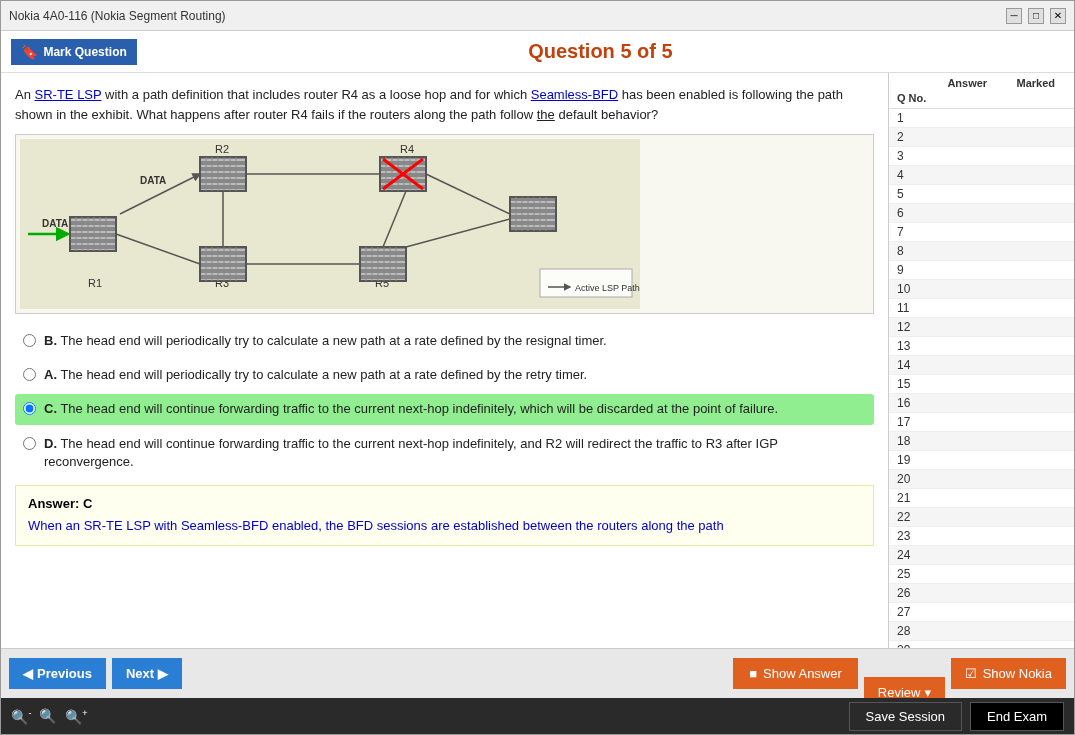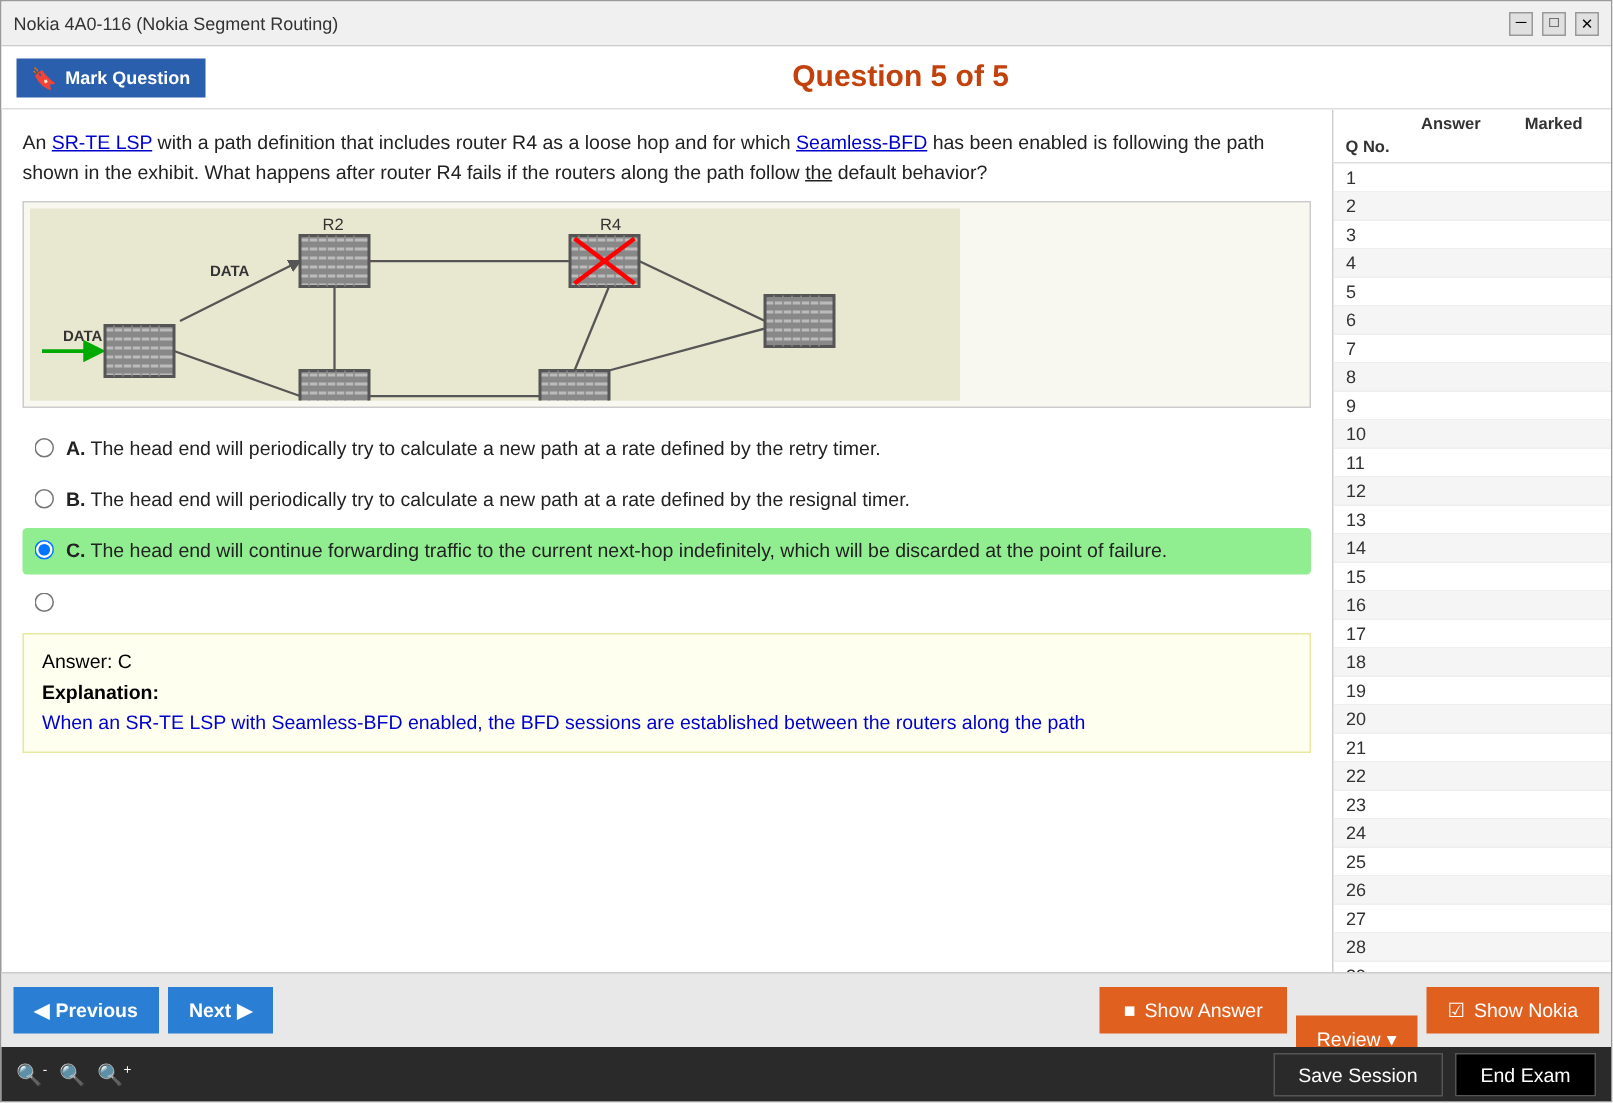--- a/index.html
+++ b/index.html
@@ -24,7 +24,7 @@
     .question-text { font-size: 13px; color: #222; margin-bottom: 10px; line-height: 1.5; }
 
     .exhibit-container { border: 1px solid #ccc; background: #f8f8f0; margin-bottom: 12px; padding: 4px; }
-    .exhibit-img { width: 620px; height: 128px; background: #e8e8d8; position: relative; overflow: hidden; }
+    .exhibit-img { width: 620px; height: 170px; background: #e8e8d8; position: relative; overflow: hidden; }
 
     .options-list { margin-bottom: 8px; }
     .option-item { display: flex; align-items: flex-start; gap: 8px; padding: 6px 8px; margin-bottom: 4px; border-radius: 3px; }

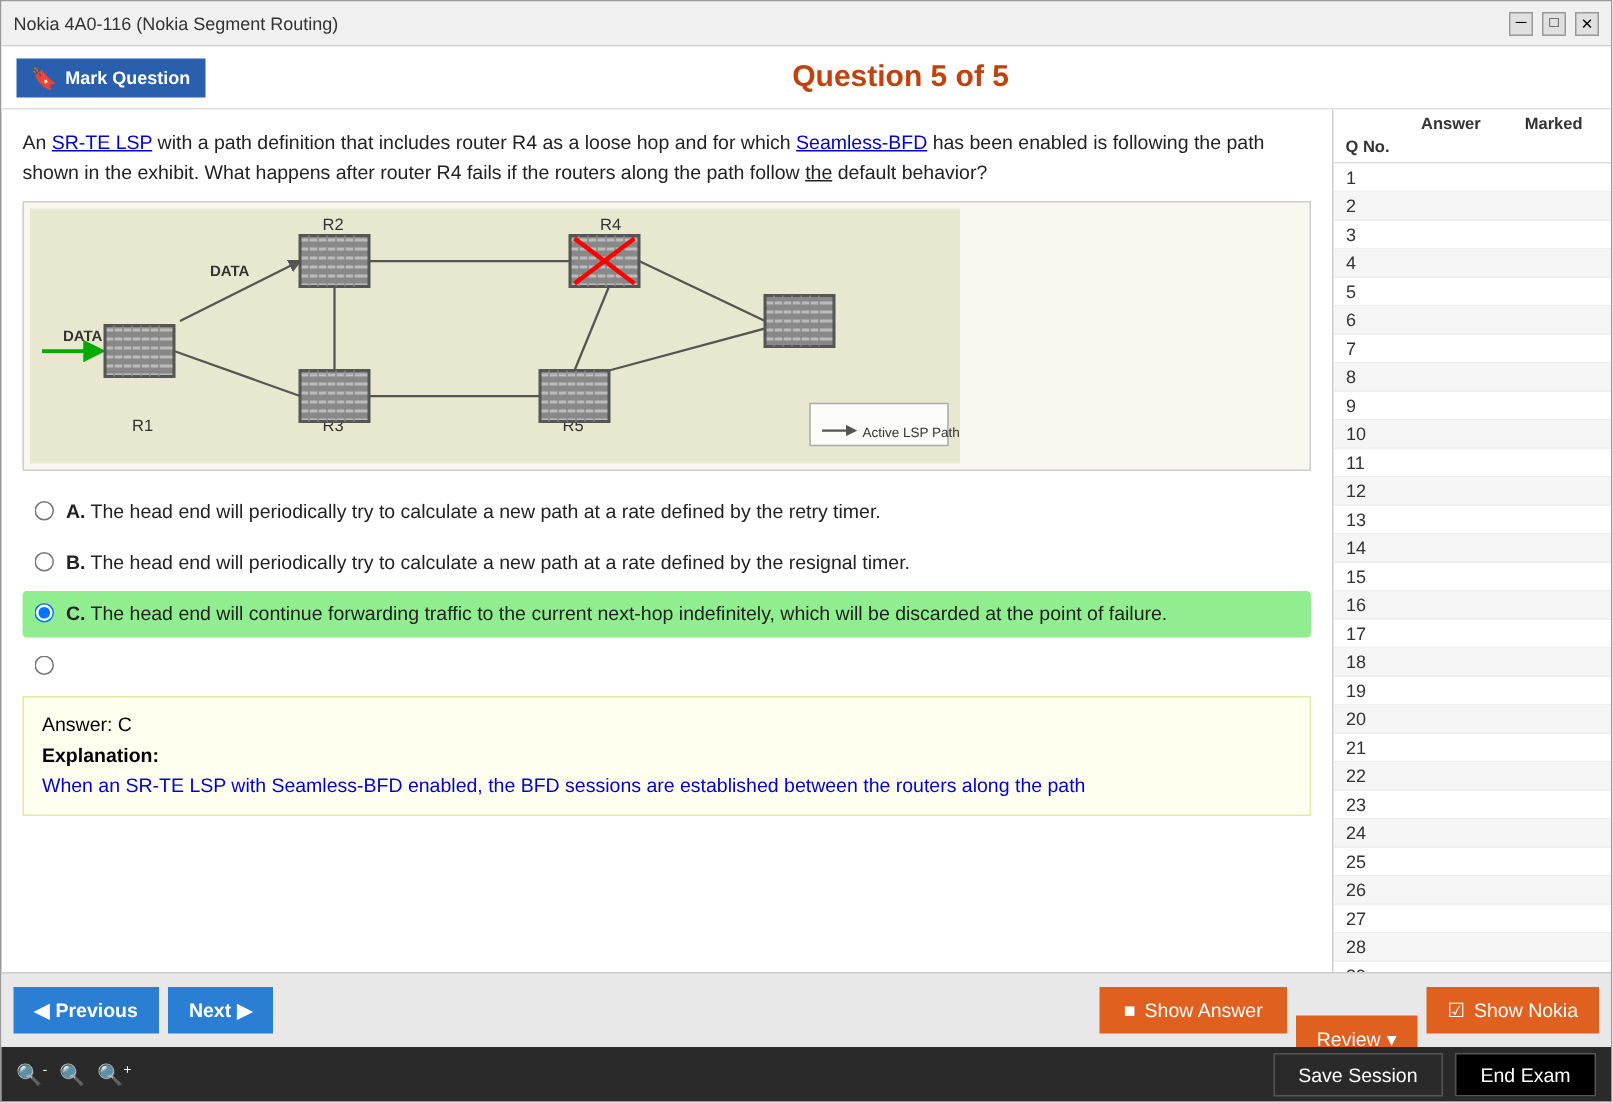--- a/index.html
+++ b/index.html
@@ -212,11 +212,11 @@
       <div class="options-list">
         <div class="option-item">
           <input type="radio" name="answer" style="">
-          <span class="option-text"><strong>A.</strong> The head end will periodically try to calculate a new path at a rate defined by the retry timer.</span>
+          <span class="option-text"><strong>B.</strong> The head end will periodically try to calculate a new path at a rate defined by the resignal timer.</span>
         </div>
         <div class="option-item">
           <input type="radio" name="answer" style="">
-          <span class="option-text"><strong>B.</strong> The head end will periodically try to calculate a new path at a rate defined by the resignal timer.</span>
+          <span class="option-text"><strong>A.</strong> The head end will periodically try to calculate a new path at a rate defined by the retry timer.</span>
         </div>
         <div class="option-item selected">
           <input type="radio" name="answer" checked="" style="">

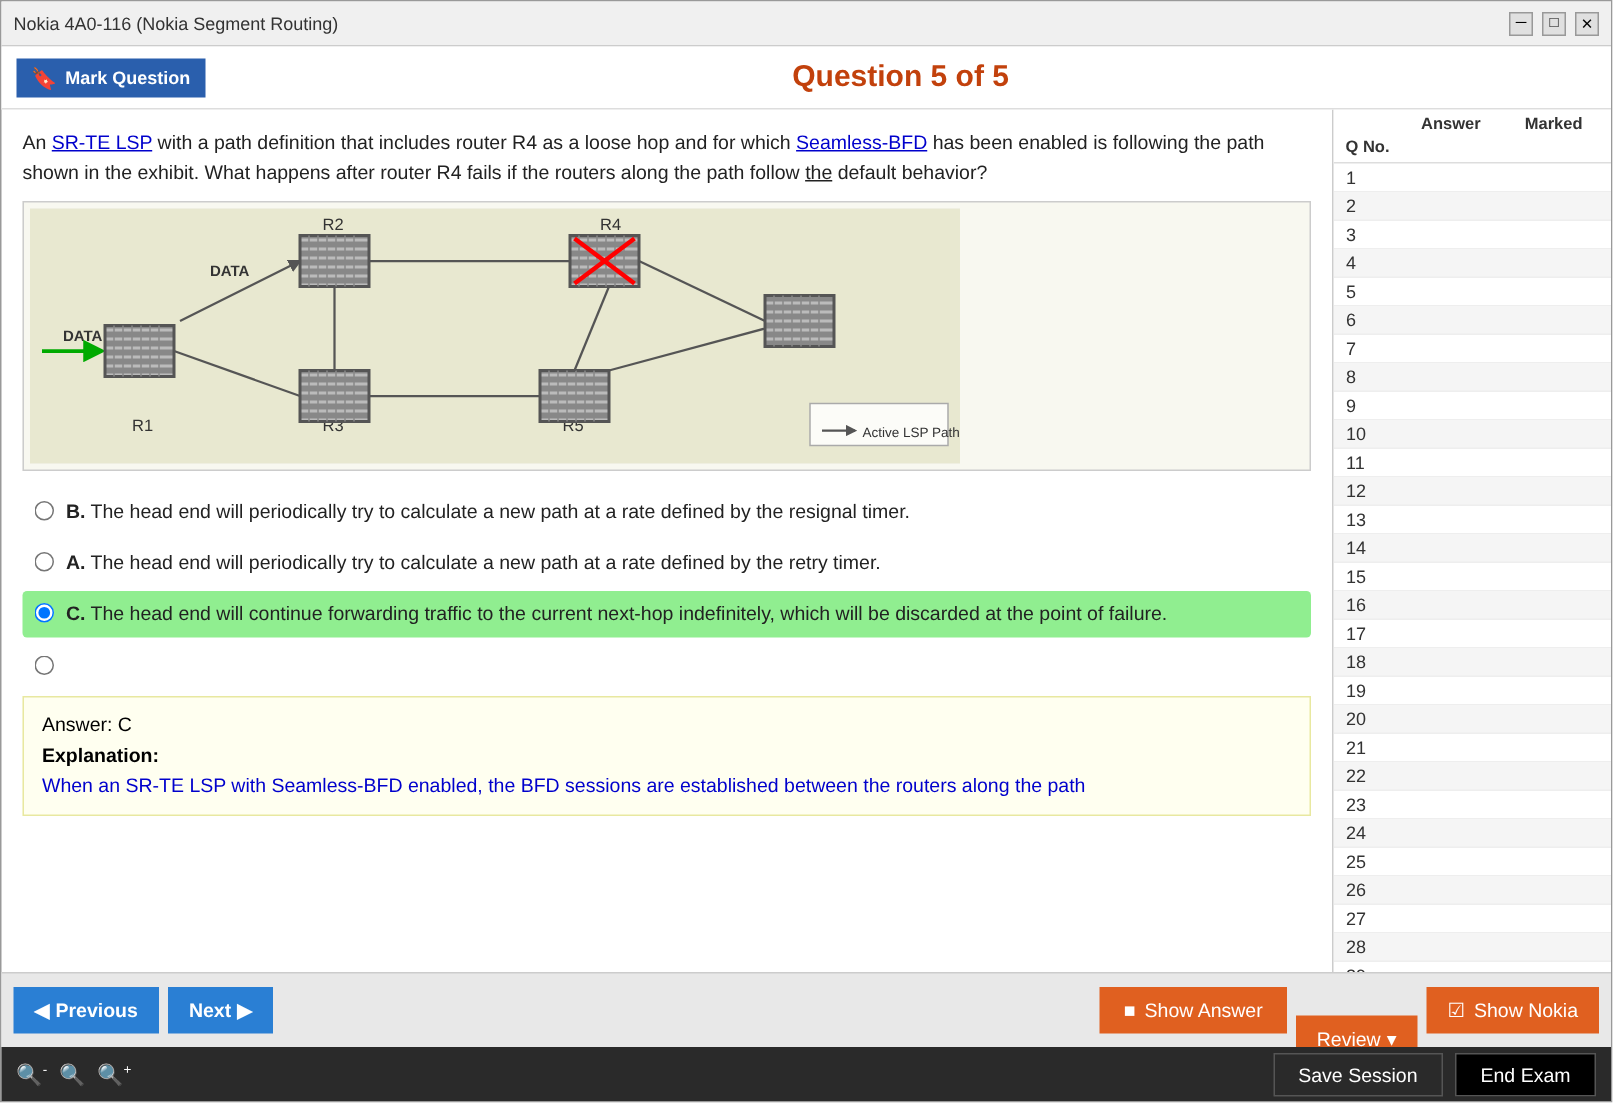--- a/index.html
+++ b/index.html
@@ -224,6 +224,7 @@
         </div>
         <div class="option-item">
           <input type="radio" name="answer" style="">
+          <span class="option-text"><strong>D.</strong> The head end will continue forwarding traffic to the current next-hop indefinitely, and R2 will redirect the traffic to R3 after IGP reconvergence.</span>
         </div>
       </div>
 

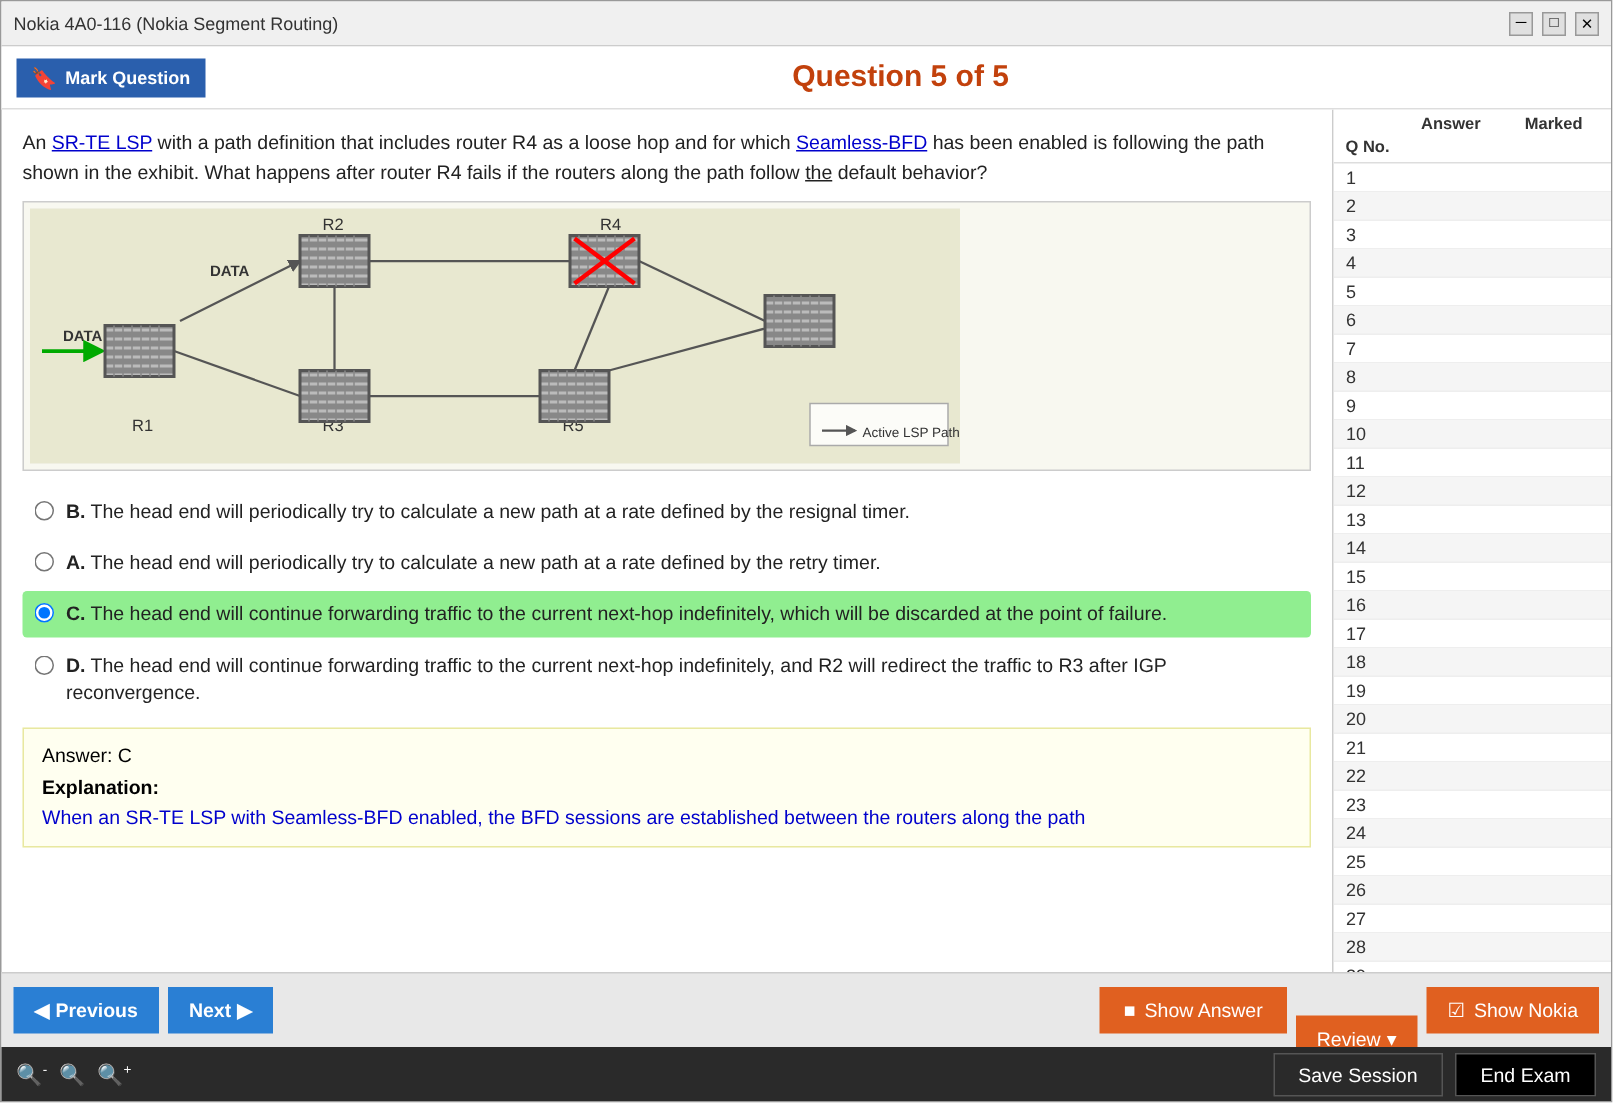--- a/index.html
+++ b/index.html
@@ -34,7 +34,7 @@
     .option-text strong { font-weight: bold; }
 
     .answer-box { background: #fffff0; border: 1px solid #e8e8a0; padding: 10px 12px; margin-top: 6px; }
-    .answer-box .answer-label { font-size: 13px; font-weight: normal; margin-bottom: 6px; }
+    .answer-box .answer-label { font-size: 13px; font-weight: bold; margin-bottom: 6px; }
     .answer-box .explanation-label { font-size: 13px; font-weight: bold; margin-bottom: 4px; }
     .answer-box .explanation-text { font-size: 13px; color: #0000cc; line-height: 1.4; }
 

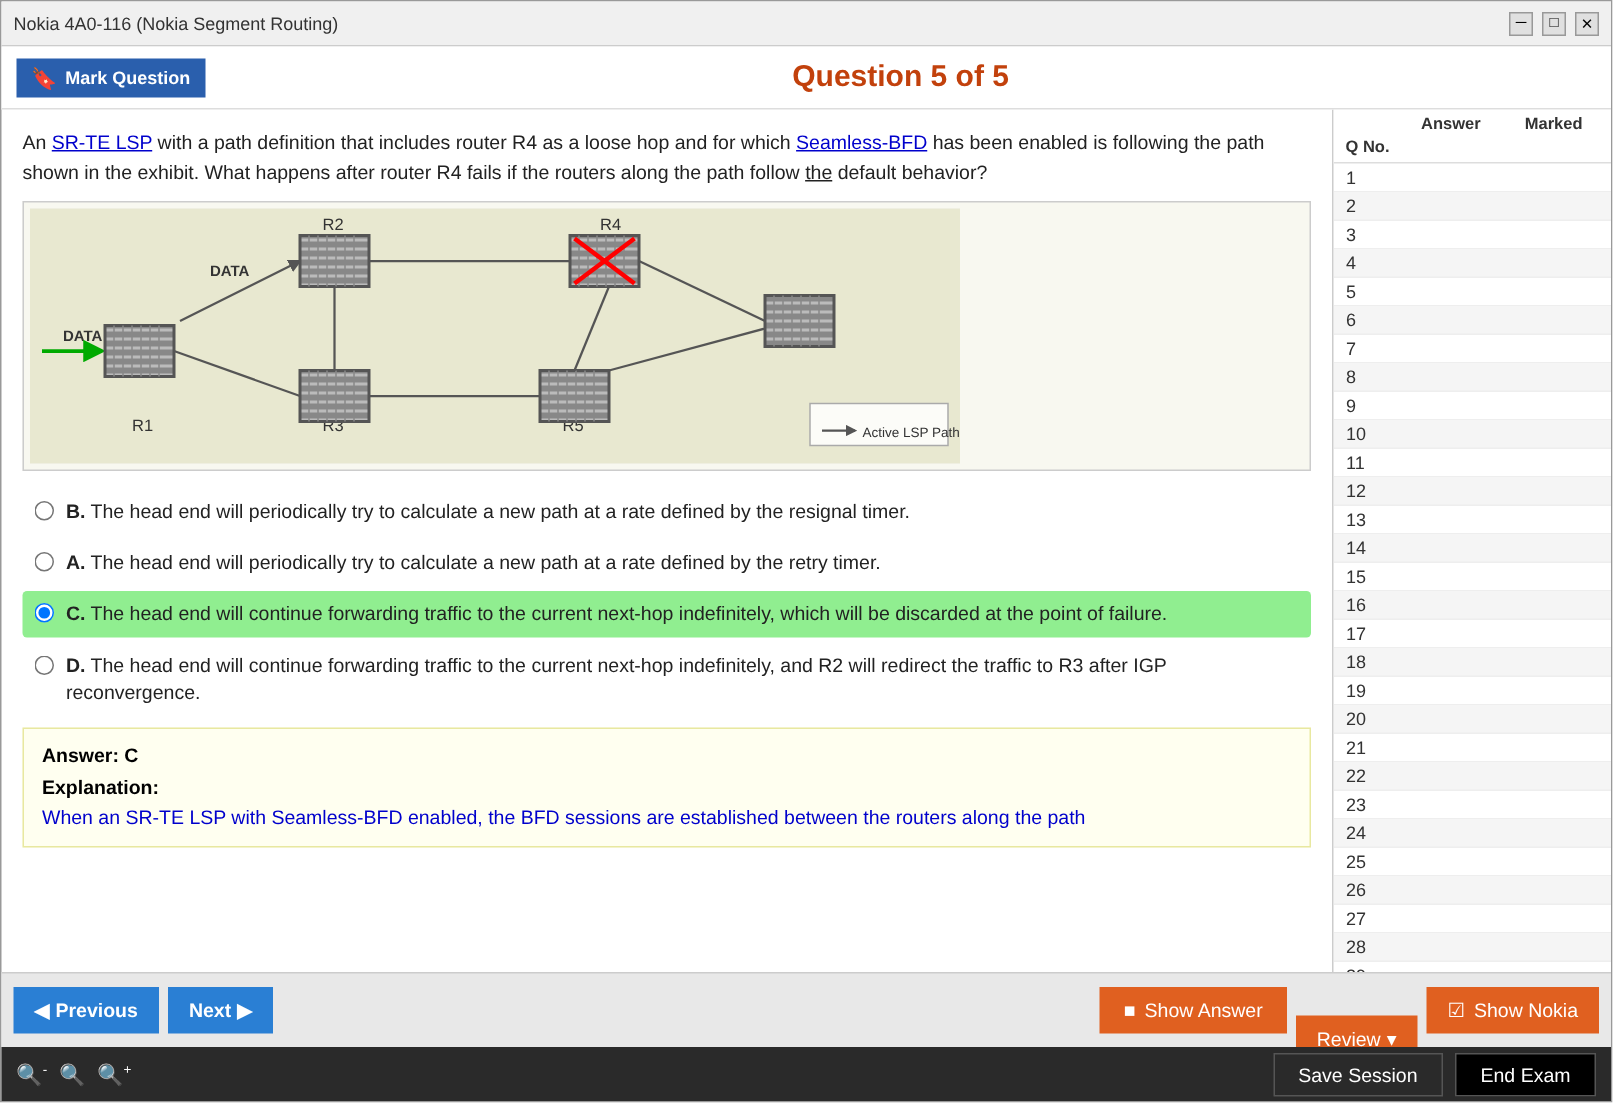--- a/index.html
+++ b/index.html
@@ -230,7 +230,6 @@
 
       <div class="answer-box">
         <div class="answer-label">Answer: C</div>
-        <div class="explanation-label">Explanation:</div>
         <div class="explanation-text">When an SR-TE LSP with Seamless-BFD enabled, the BFD sessions are established between the routers along the path</div>
       </div>
     </div>

